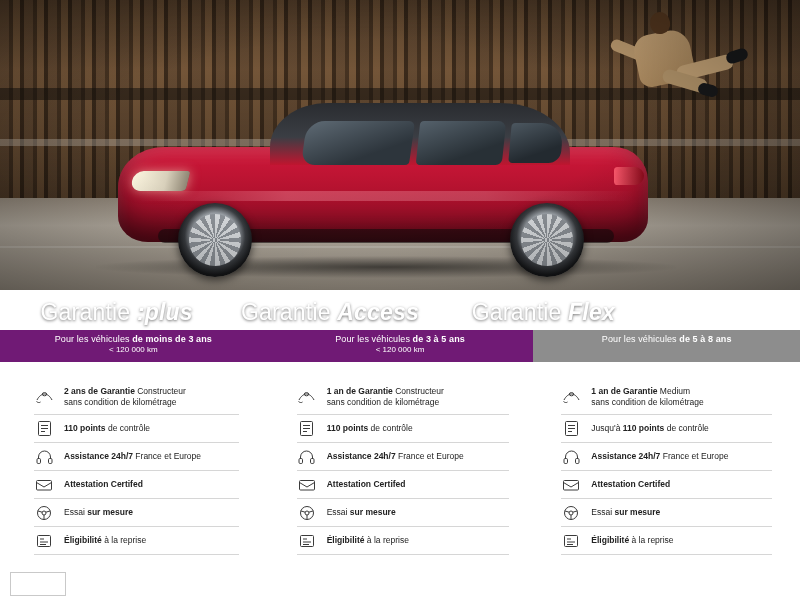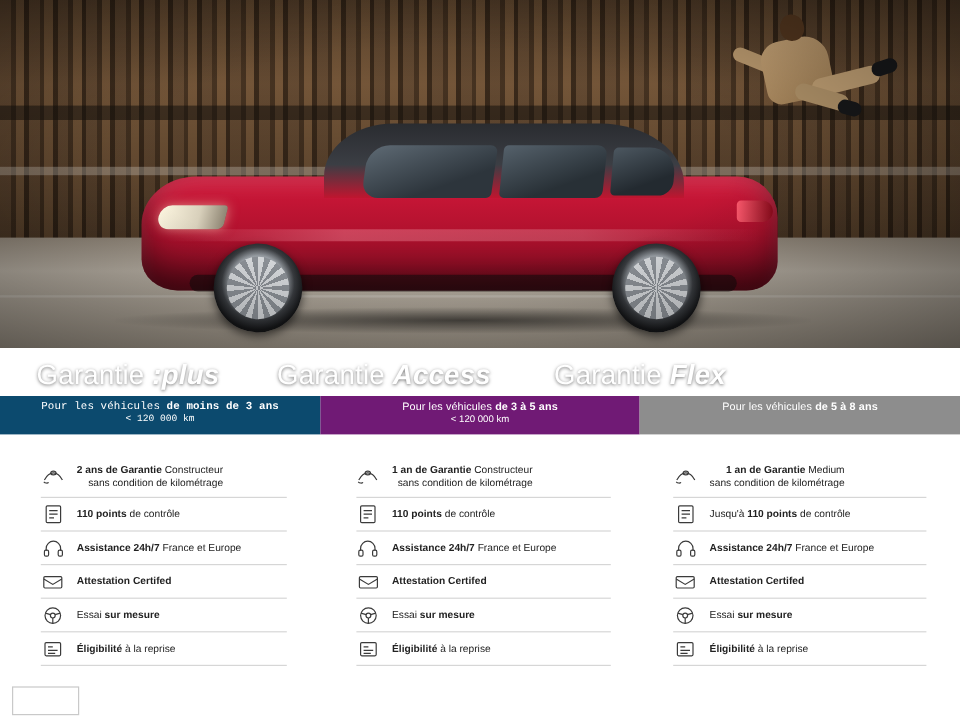--- a/index.html
+++ b/index.html
@@ -249,7 +249,7 @@
   
   .titles {
     position: absolute;
-    left: 0; top: 290px;
+    left: 10px; top: 290px;
     width: 640px; height: 38px;
     display: flex;
   }

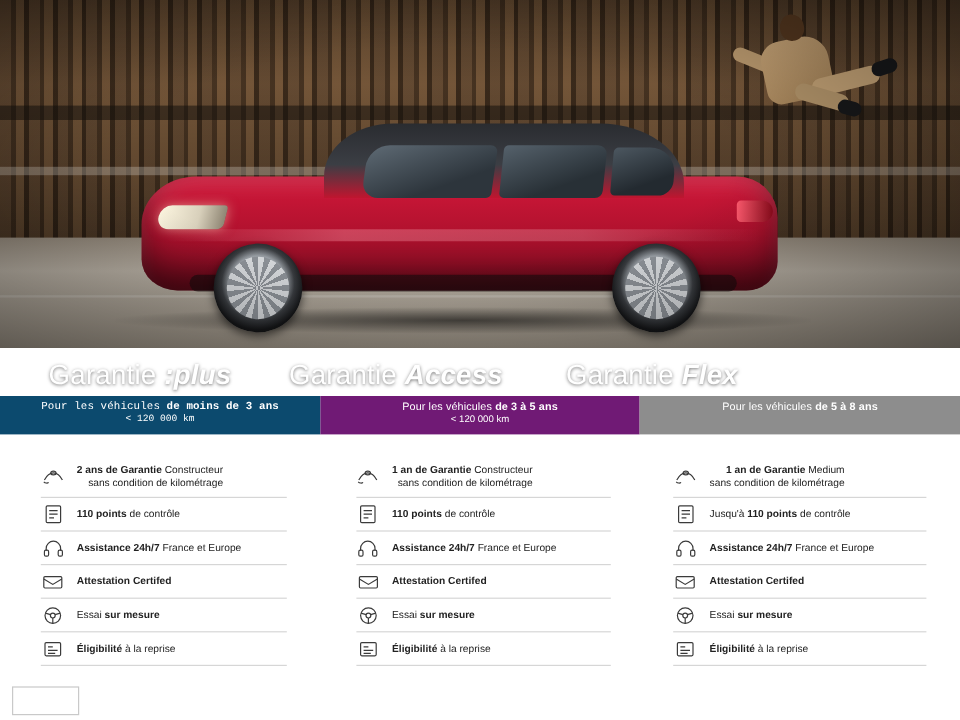--- a/index.html
+++ b/index.html
@@ -286,7 +286,7 @@
     padding-top: 4px;
     line-height: 1.22;
   }
-  .band.dark  { background: #0c4a6e; font-family: Liberation Mono, monospace; }
+  .band.dark  { background: #701a75; }
   .band.mid   { background: #701a75; }
   .band.light { background: #8d8d8d; text-align: center; }
   .band-l1 { font-size: 9px; font-weight: 400; letter-spacing: 0.1px; }

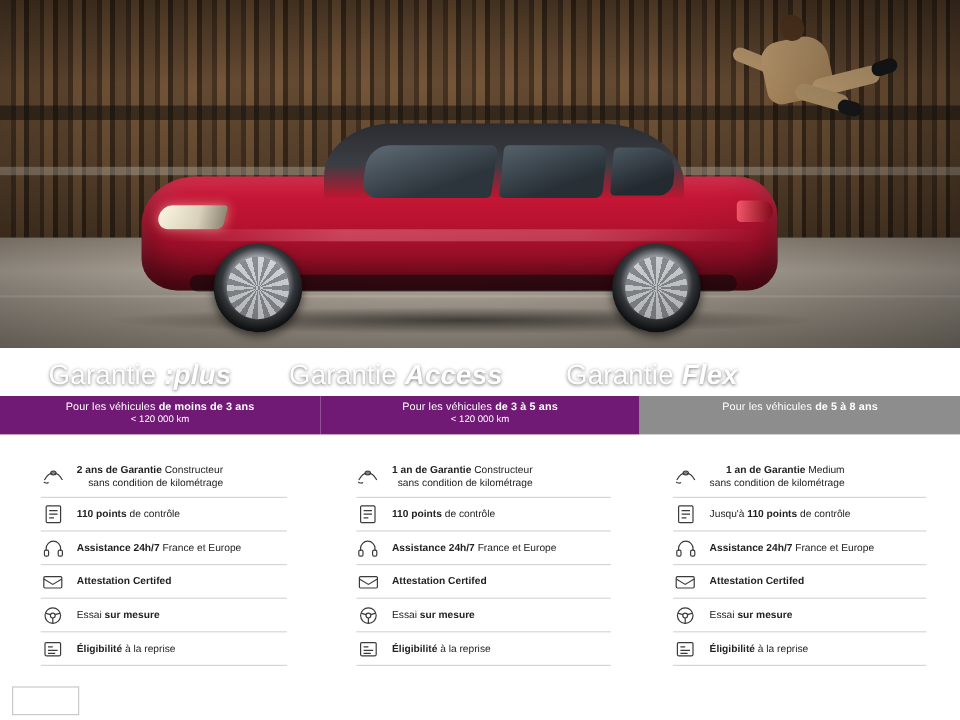--- a/index.html
+++ b/index.html
@@ -332,7 +332,7 @@
   .feat-text .l2 { display: block; }
 
   
-  .feat.tall { height: 34px; text-align: right; }
+  .feat.tall { height: 34px; }
 
   
   .footer {

